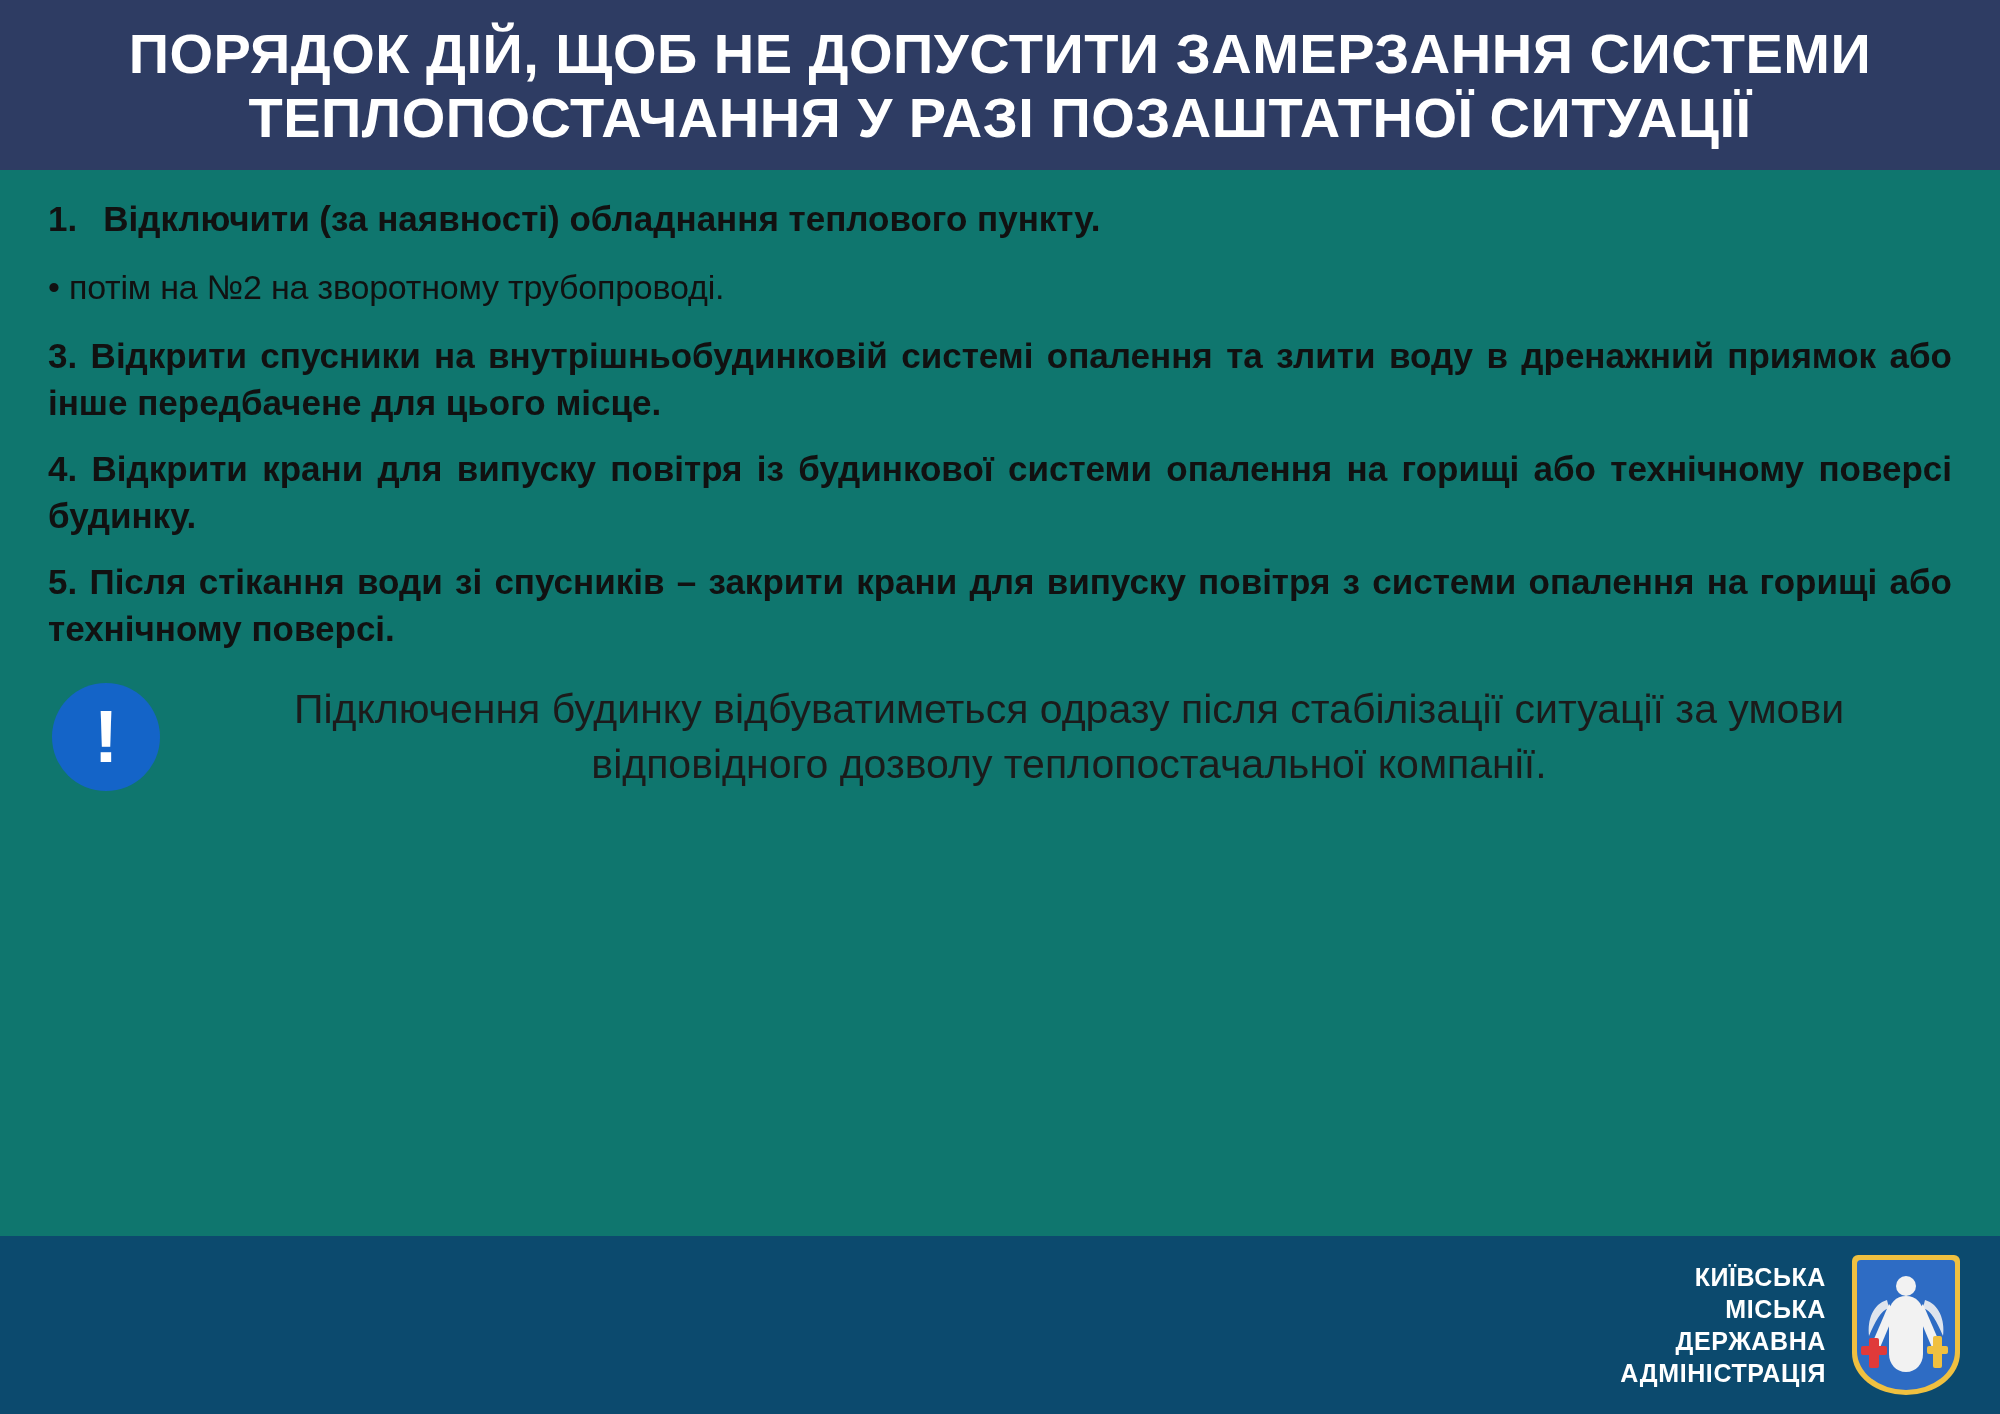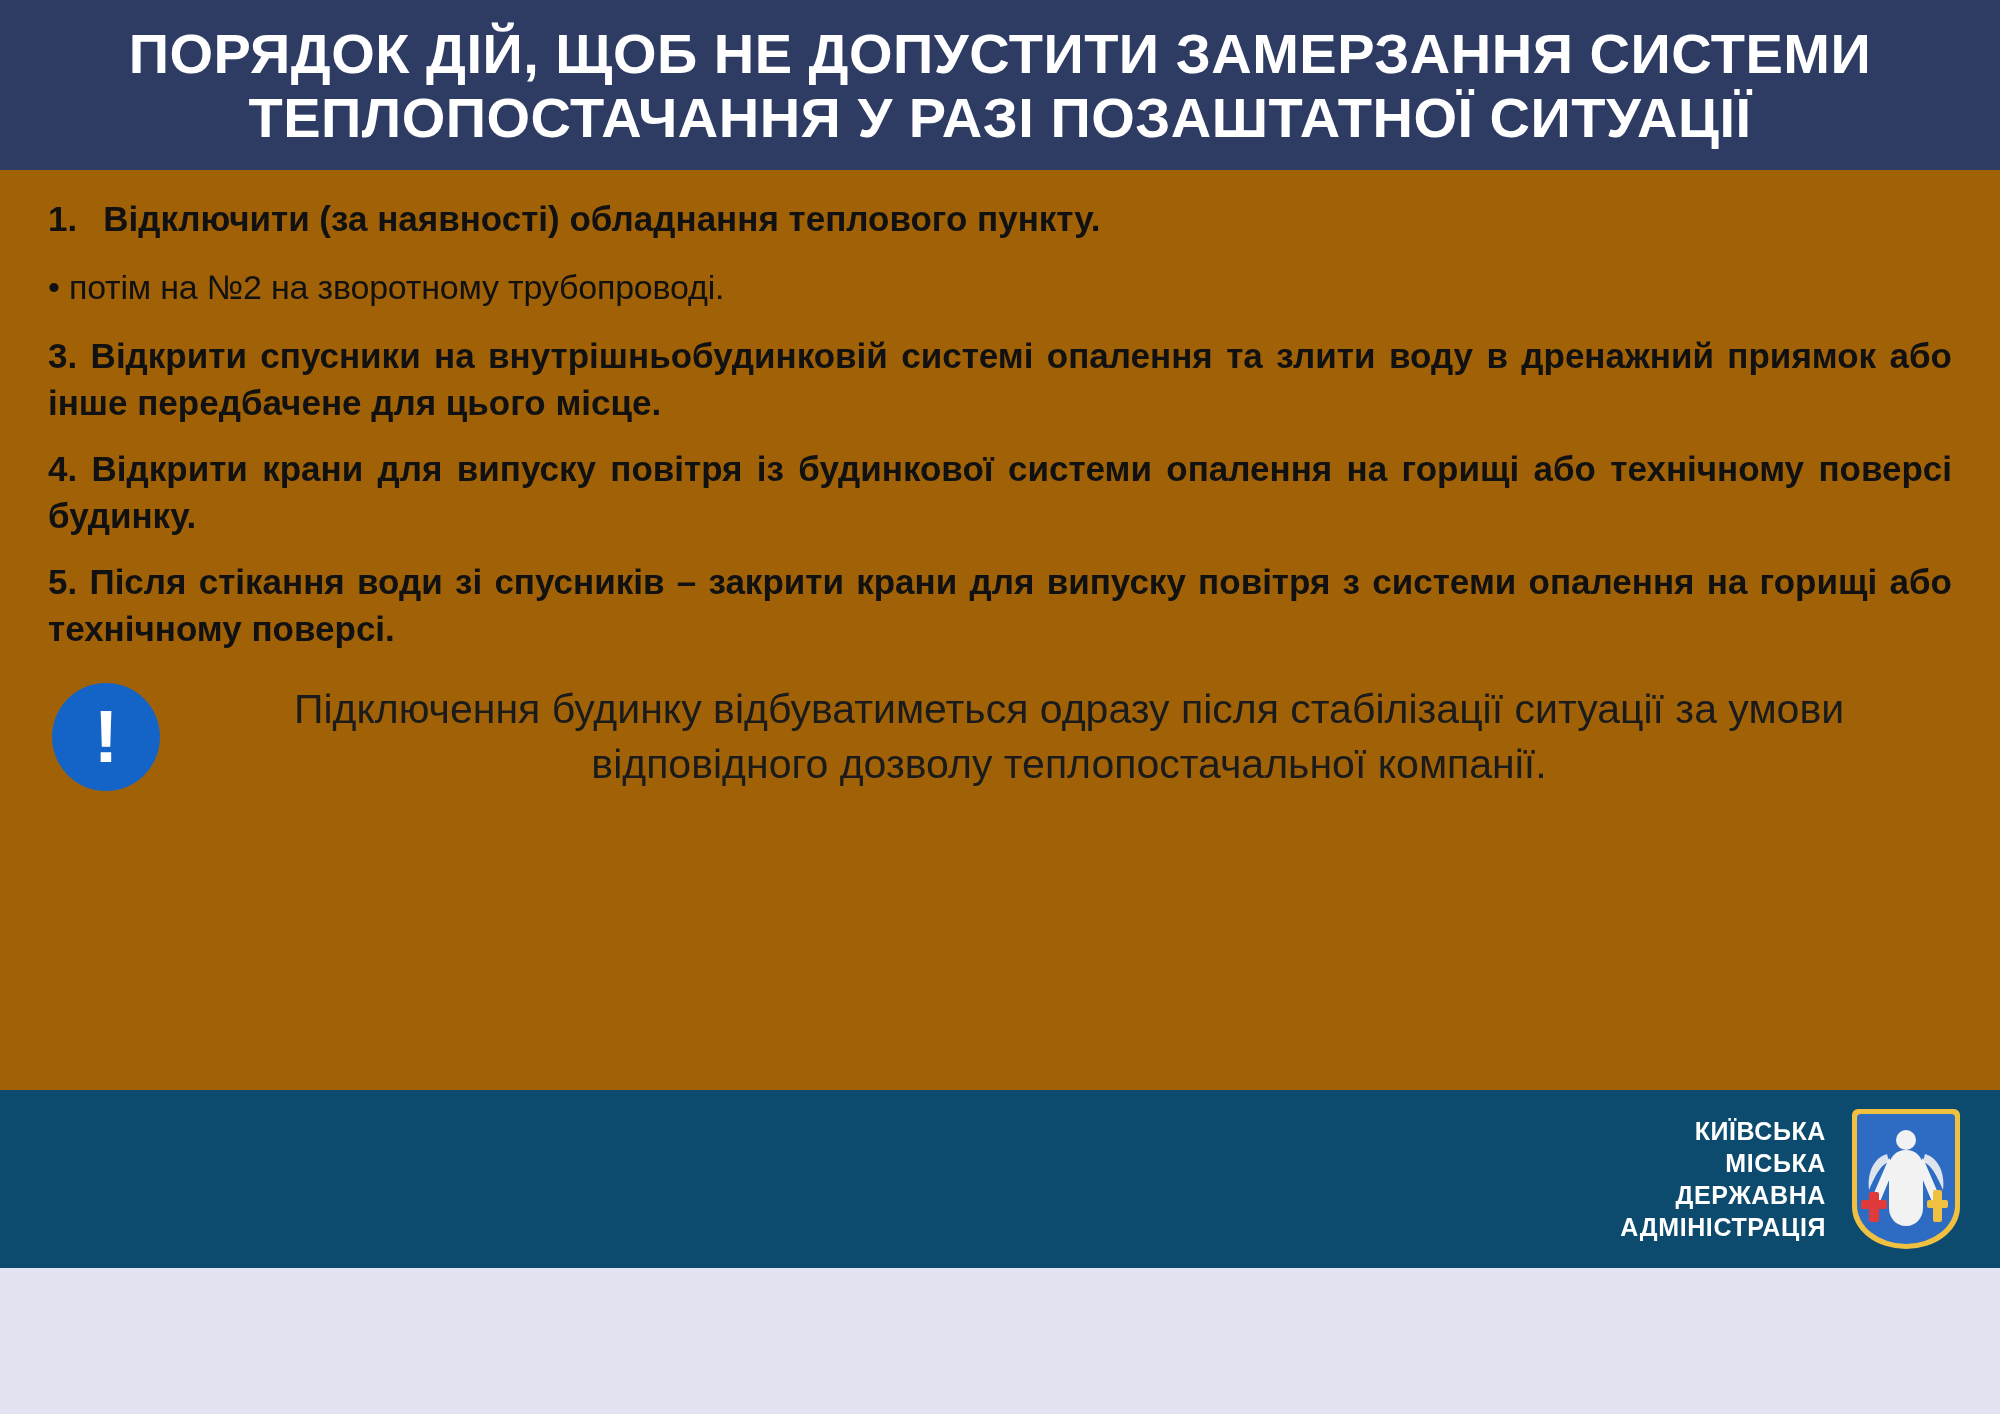--- a/index.html
+++ b/index.html
@@ -16,7 +16,7 @@
   .poster {
     position: relative;
     width: 2000px;
-    height: 1268px;
+    height: 1414px;
     background: #e3e3f2;
     display: flex;
     flex-direction: column;

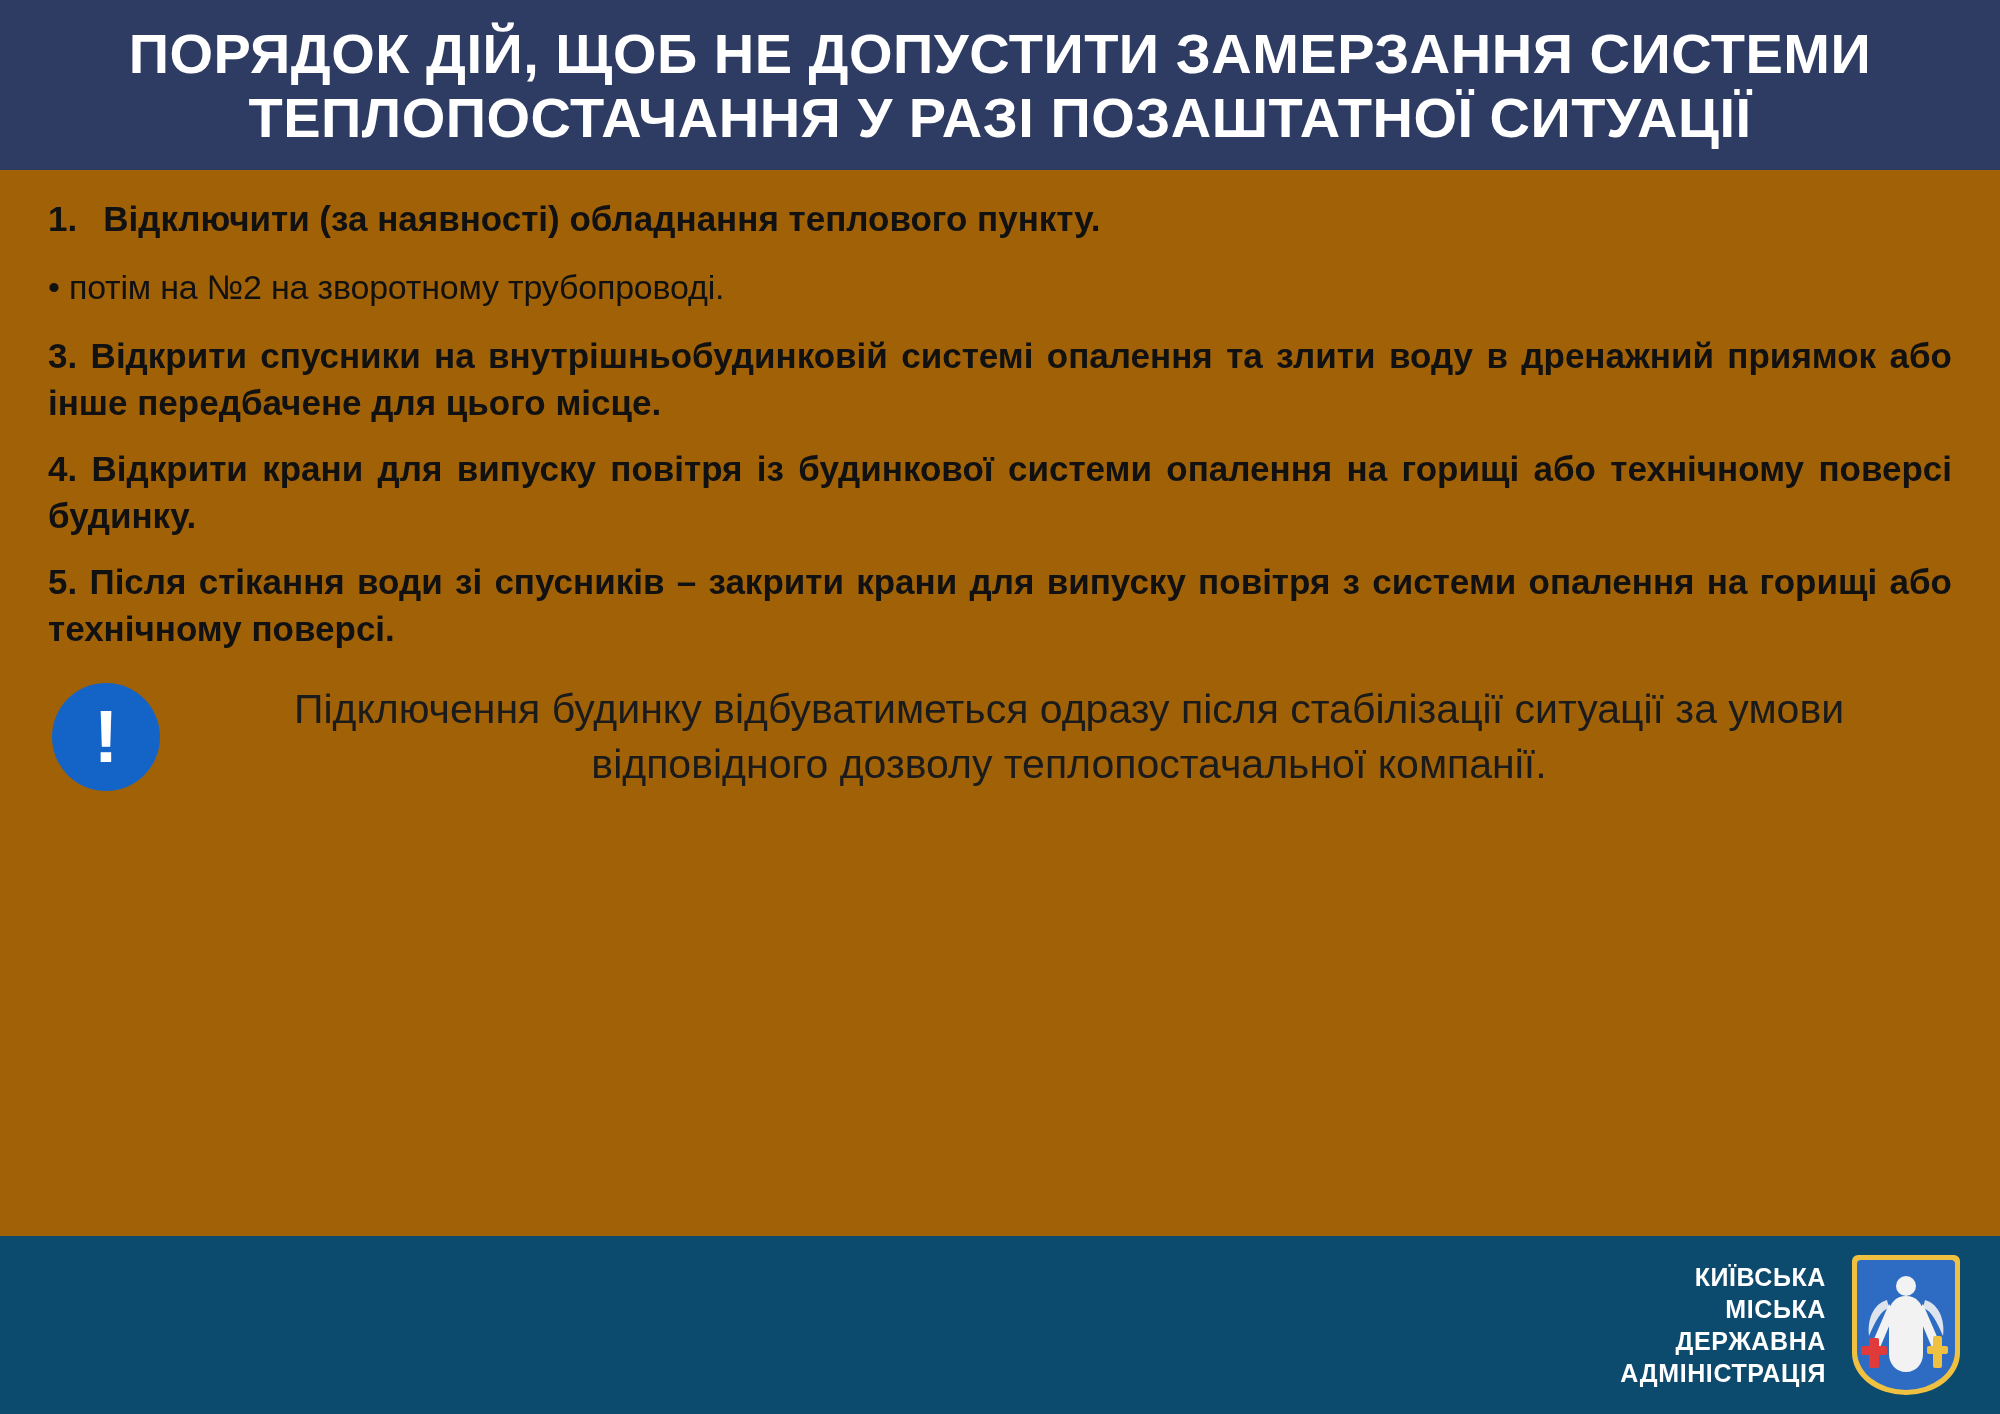--- a/index.html
+++ b/index.html
@@ -55,7 +55,7 @@
     flex: 1;
     padding: 26px 48px 0 48px;
     box-sizing: border-box;
-    background: #a16207;
+    background: #0f766e;
   }
   .step {
     font-size: 35px;

